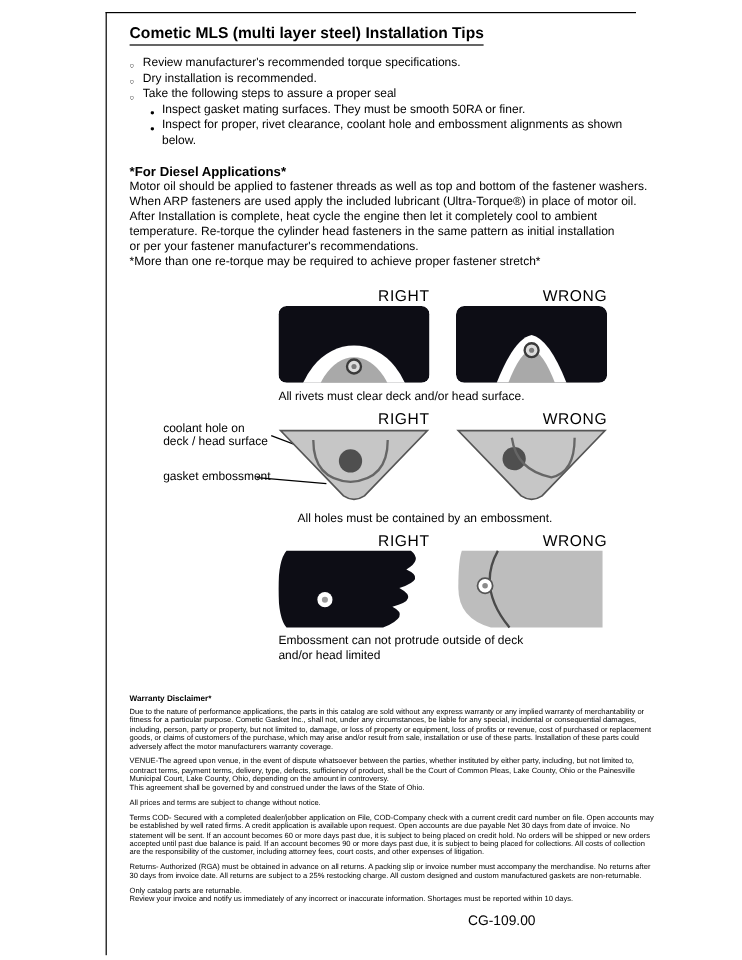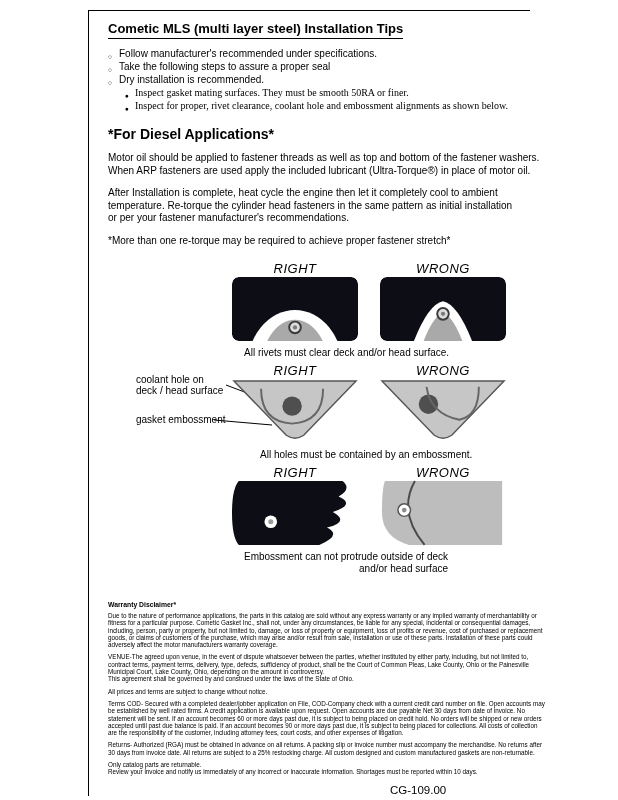--- a/index.html
+++ b/index.html
@@ -58,7 +58,7 @@
     <div class="title">Cometic MLS (multi layer steel) Installation Tips</div>
 
     <div class="tips">
-      <div class="tip">Follow manufacturer's recommended under specifications.</div>
+      <div class="tip">Review manufacturer's recommended torque specifications.</div>
       <div class="tip">Take the following steps to assure a proper seal</div>
       <div class="tip">Dry installation is recommended.</div>
       <div class="subtips">

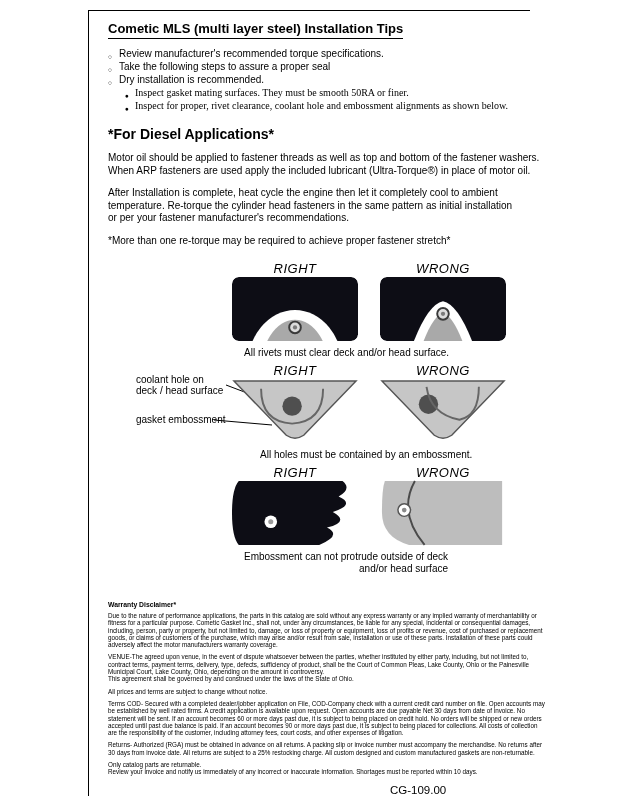--- a/index.html
+++ b/index.html
@@ -59,8 +59,8 @@
 
     <div class="tips">
       <div class="tip">Review manufacturer's recommended torque specifications.</div>
+      <div class="tip">Dry installation is recommended.</div>
       <div class="tip">Take the following steps to assure a proper seal</div>
-      <div class="tip">Dry installation is recommended.</div>
       <div class="subtips">
         <div class="subtip">Inspect gasket mating surfaces.  They must be smooth 50RA or finer.</div>
         <div class="subtip">Inspect for proper, rivet clearance, coolant hole and embossment alignments as shown below.</div>

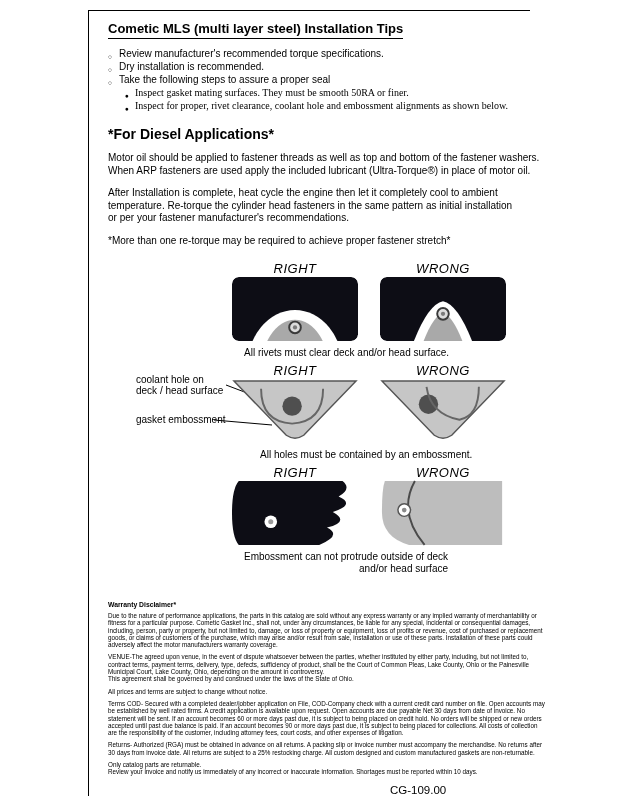--- a/index.html
+++ b/index.html
@@ -18,7 +18,7 @@
   .tip { position:relative; padding-left:11px; }
   .tip::before { content:"○"; position:absolute; left:0; top:2.5px; font-size:6.5px; }
   .subtips { margin-left:17px; }
-  .subtip { position:relative; padding-left:10px;font-family:Liberation Serif, serif; }
+  .subtip { position:relative; padding-left:10px; }
   .subtip::before { content:"●"; position:absolute; left:0; top:2.5px; font-size:6.5px; }
 
   .diesel-heading { margin-top:14px; font-size:14px; font-weight:bold; }

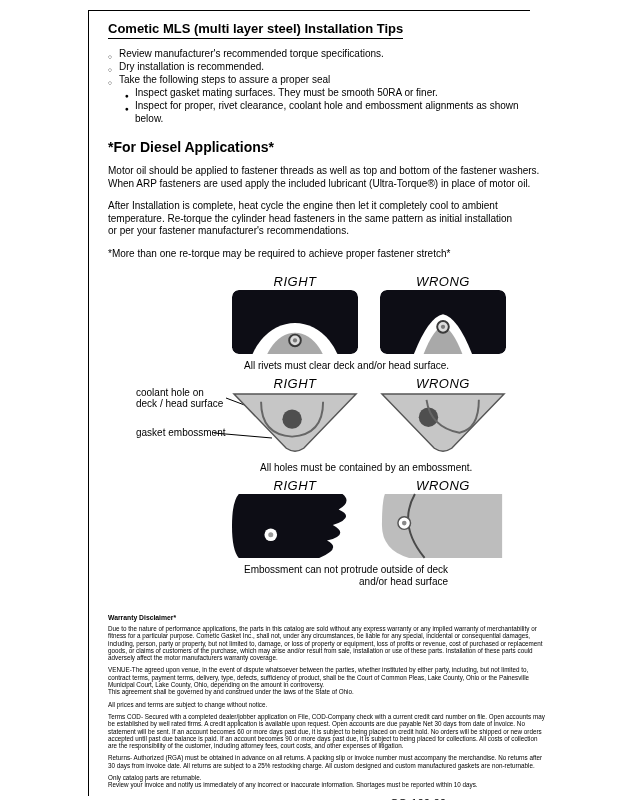--- a/index.html
+++ b/index.html
@@ -21,7 +21,7 @@
   .subtip { position:relative; padding-left:10px; }
   .subtip::before { content:"●"; position:absolute; left:0; top:2.5px; font-size:6.5px; }
 
-  .diesel-heading { margin-top:14px; font-size:14px; font-weight:bold; }
+  .diesel-heading { margin-top:14px; font-size:11px; font-weight:bold; }
   .para { margin-top:10px; font-size:10px; line-height:12.5px; white-space:pre-line; }
 
   .diagrams { position:relative; margin-top:14px; height:316px; }

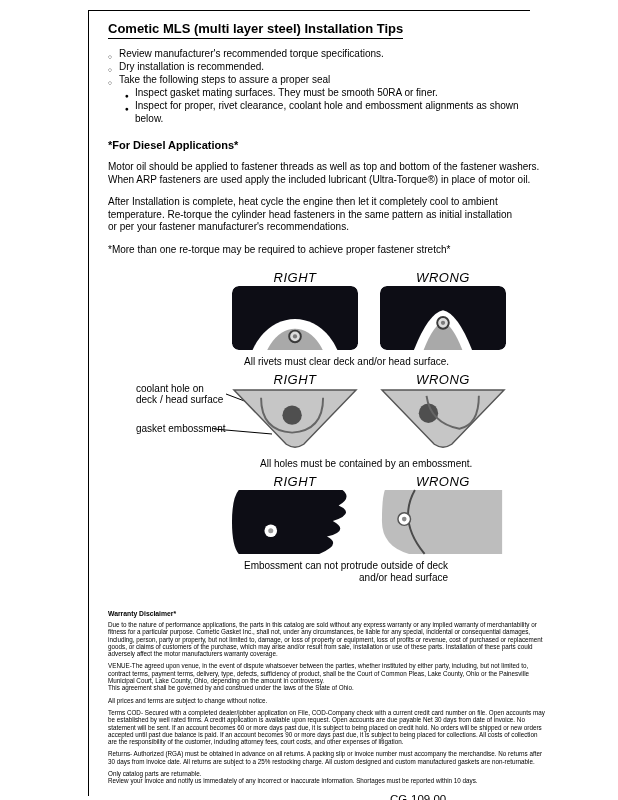--- a/index.html
+++ b/index.html
@@ -22,7 +22,7 @@
   .subtip::before { content:"●"; position:absolute; left:0; top:2.5px; font-size:6.5px; }
 
   .diesel-heading { margin-top:14px; font-size:11px; font-weight:bold; }
-  .para { margin-top:10px; font-size:10px; line-height:12.5px; white-space:pre-line; }
+  .para { font-size:10px; line-height:12.5px; white-space:pre-line; }
 
   .diagrams { position:relative; margin-top:14px; height:316px; }
   .dcol-label { position:absolute; width:126px; text-align:center; font-size:13px; letter-spacing:0.5px;font-style:italic; }

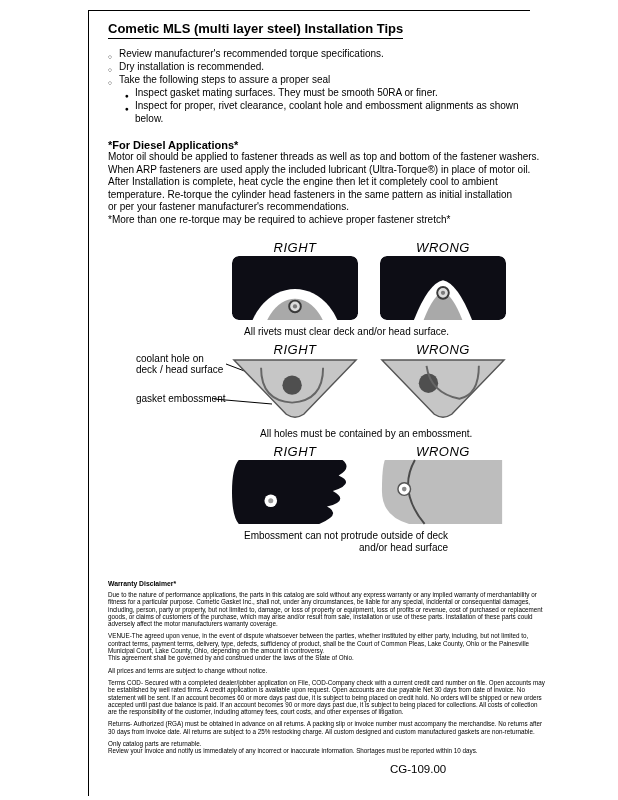--- a/index.html
+++ b/index.html
@@ -25,7 +25,7 @@
   .para { font-size:10px; line-height:12.5px; white-space:pre-line; }
 
   .diagrams { position:relative; margin-top:14px; height:316px; }
-  .dcol-label { position:absolute; width:126px; text-align:center; font-size:13px; letter-spacing:0.5px;font-style:italic; }
+  .dcol-label { position:absolute; width:126px; text-align:right; font-size:13px; letter-spacing:0.5px; }
   .dimg { position:absolute; width:126px; height:66px; }
   .dimg svg { display:block; width:126px; height:66px; }
   .cright { left:124px; }

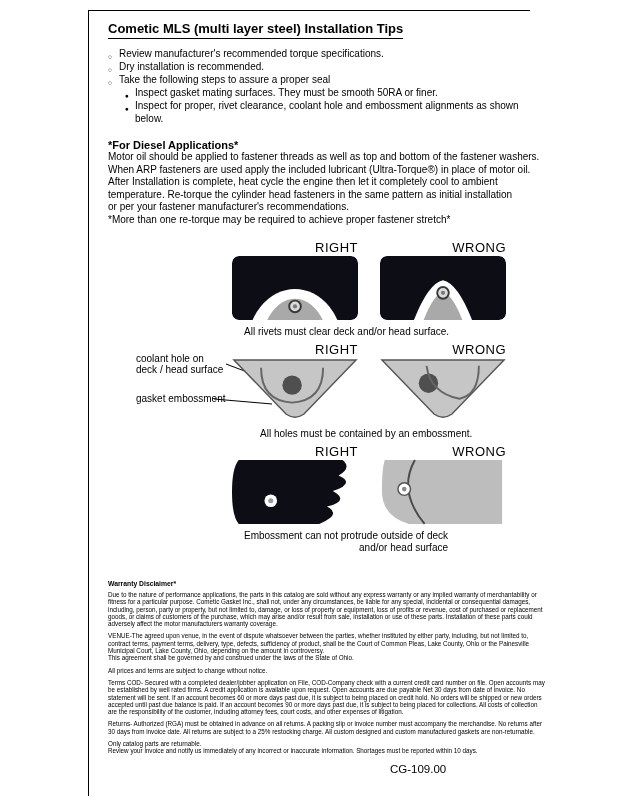--- a/index.html
+++ b/index.html
@@ -33,7 +33,7 @@
   .r1l { top:0; }   .r1i { top:15px; }  .r1c { top:86px; }
   .r2l { top:102px; } .r2i { top:117px; } .r2c { top:188px;margin-left:16px; }
   .r3l { top:204px; } .r3i { top:219px; } .r3c { top:290px; }
-  .dcaption { position:absolute; left:136px; font-size:10px; line-height:12px; white-space:pre-line;text-align:right; }
+  .dcaption { position:absolute; left:124px; font-size:10px; line-height:12px; white-space:pre-line; }
 
   .side-label { position:absolute; font-size:10px; line-height:10.5px; white-space:pre-line; }
   .sl1 { left:28px; top:114px; width:96px; }

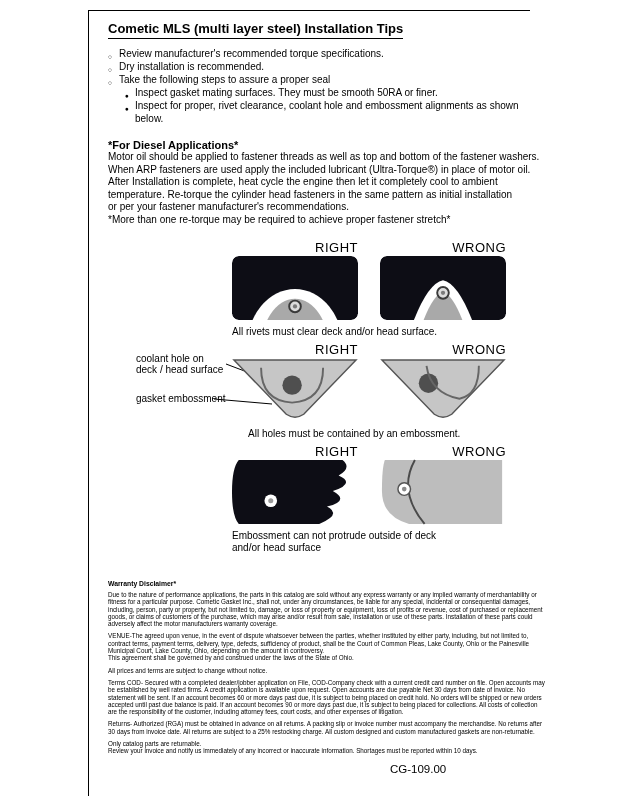--- a/index.html
+++ b/index.html
@@ -156,7 +156,7 @@
         </svg>
       </div>
       <div class="dcaption r3c">Embossment can not protrude outside of deck
-and/or head surface</div>
+and/or head limited</div>
 
     </div>
 

